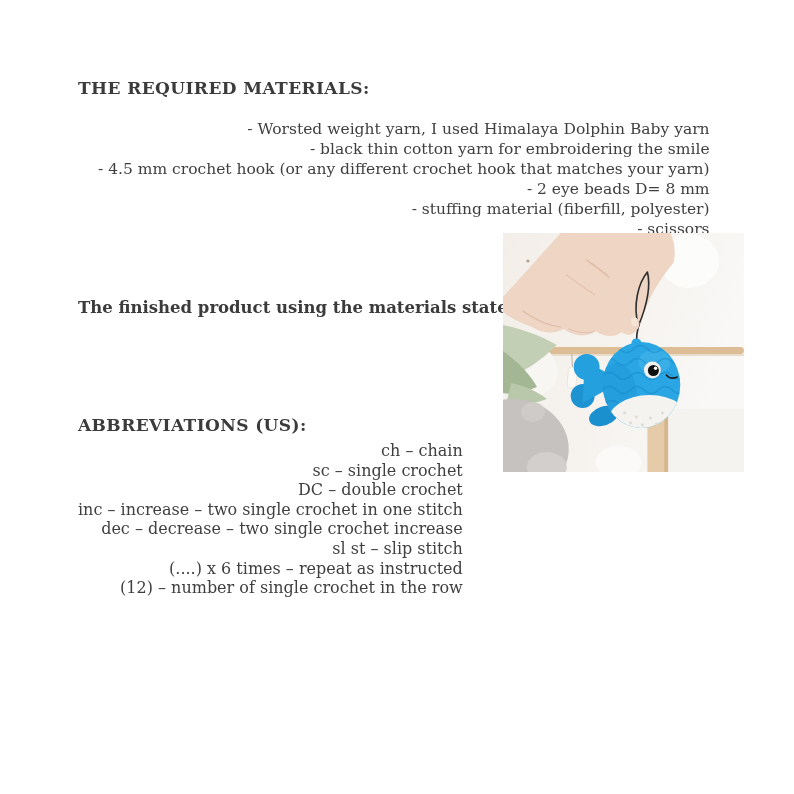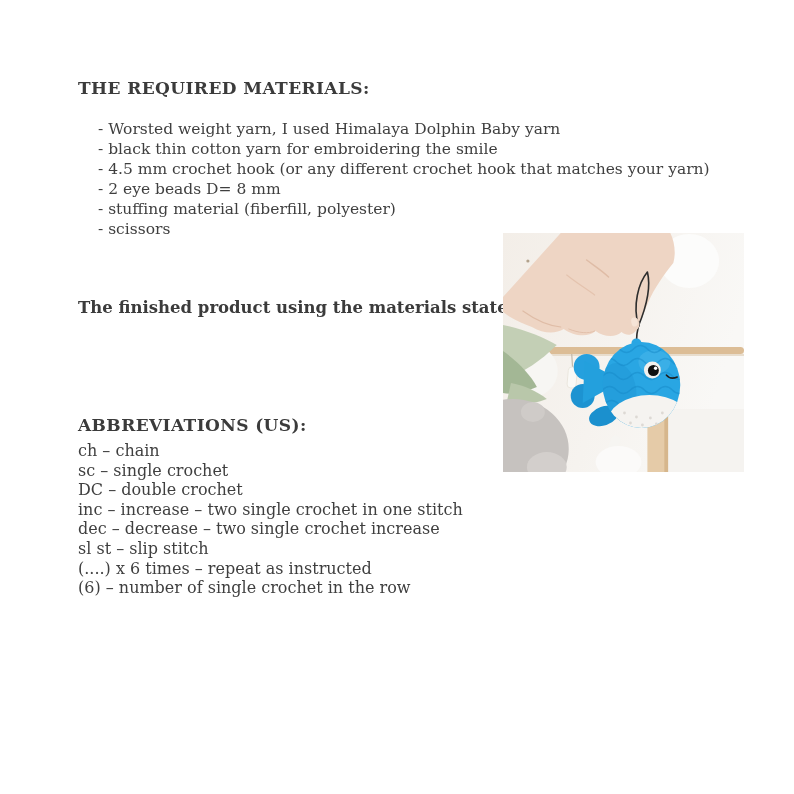--- a/index.html
+++ b/index.html
@@ -5,7 +5,7 @@
   html,body{margin:0;padding:0;background:#ffffff;}
   .page{
     position:relative;width:794px;height:794px;background:#ffffff;overflow:hidden;
-    font-family:"DejaVu Serif", serif;color:#3d3d3d;
+    font-family:"DejaVu Serif", serif;color:#3d3d3d;text-align:right;
   }
   .abs{position:absolute;}
   .section-heading{

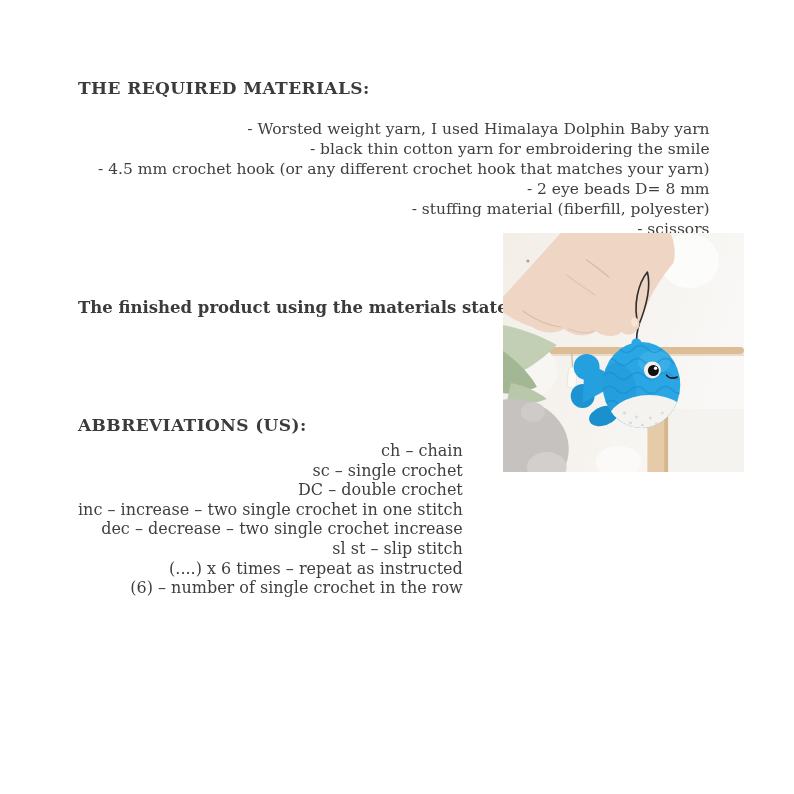--- a/index.html
+++ b/index.html
@@ -53,7 +53,7 @@
     <div class="line">dec – decrease – two single crochet increase</div>
     <div class="line">sl st – slip stitch</div>
     <div class="line">(....) x 6 times – repeat as instructed</div>
-    <div class="line">(6) – number of single crochet in the row</div>
+    <div class="line">(12) – number of single crochet in the row</div>
   </div>
 
   <div class="abs photo">

